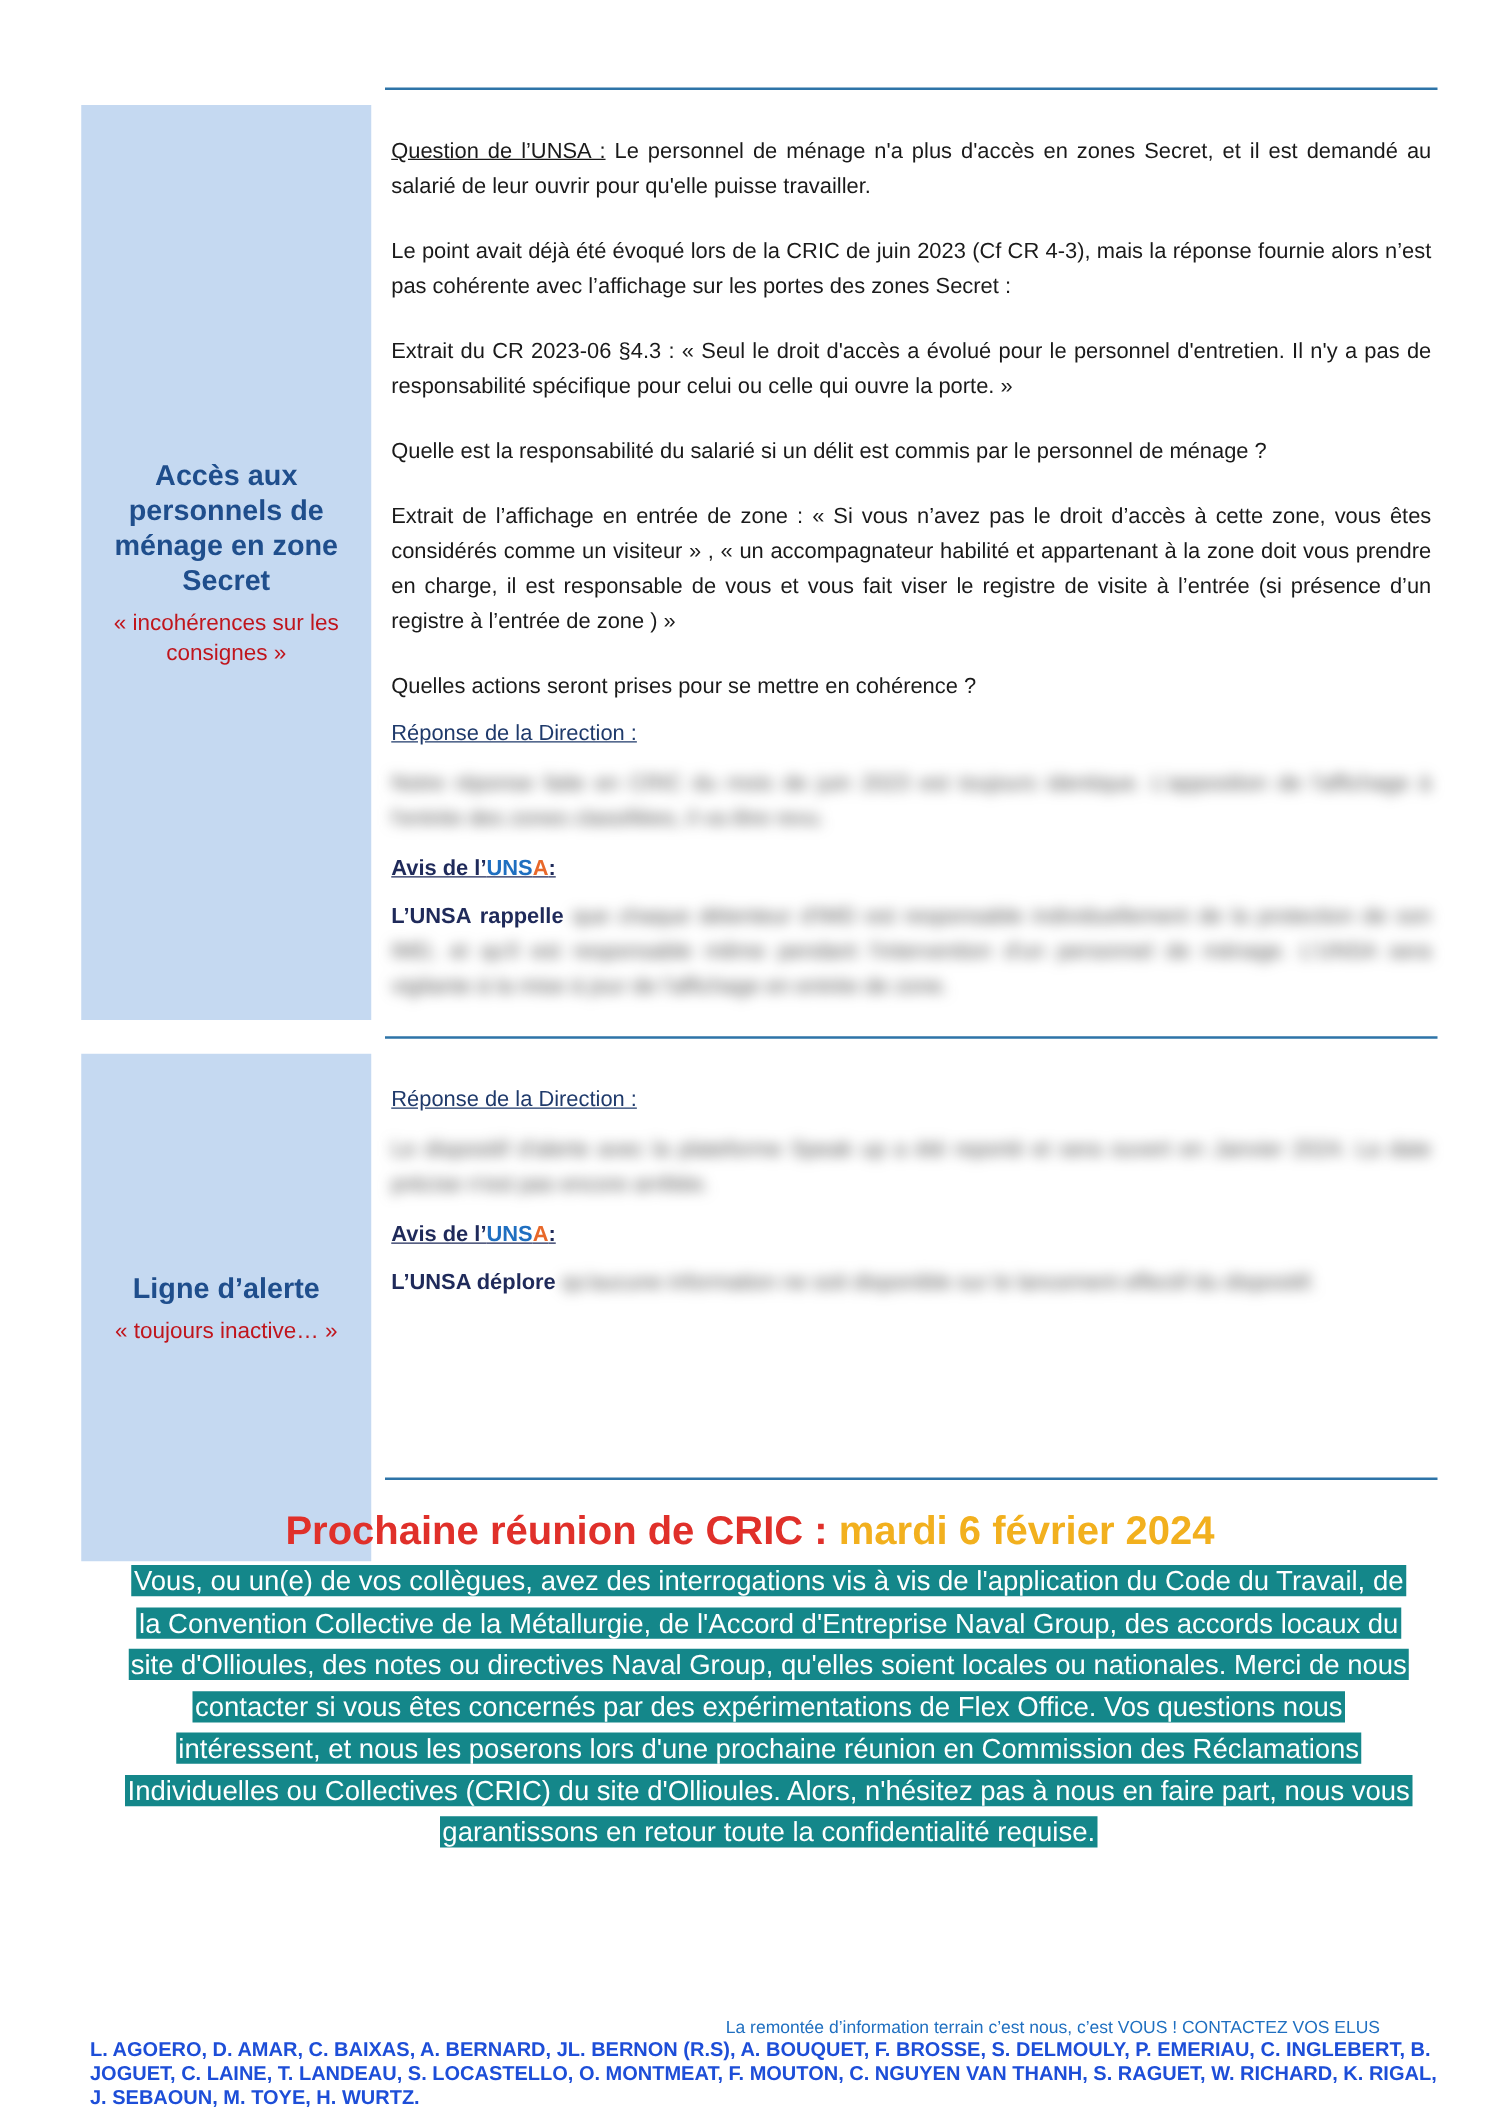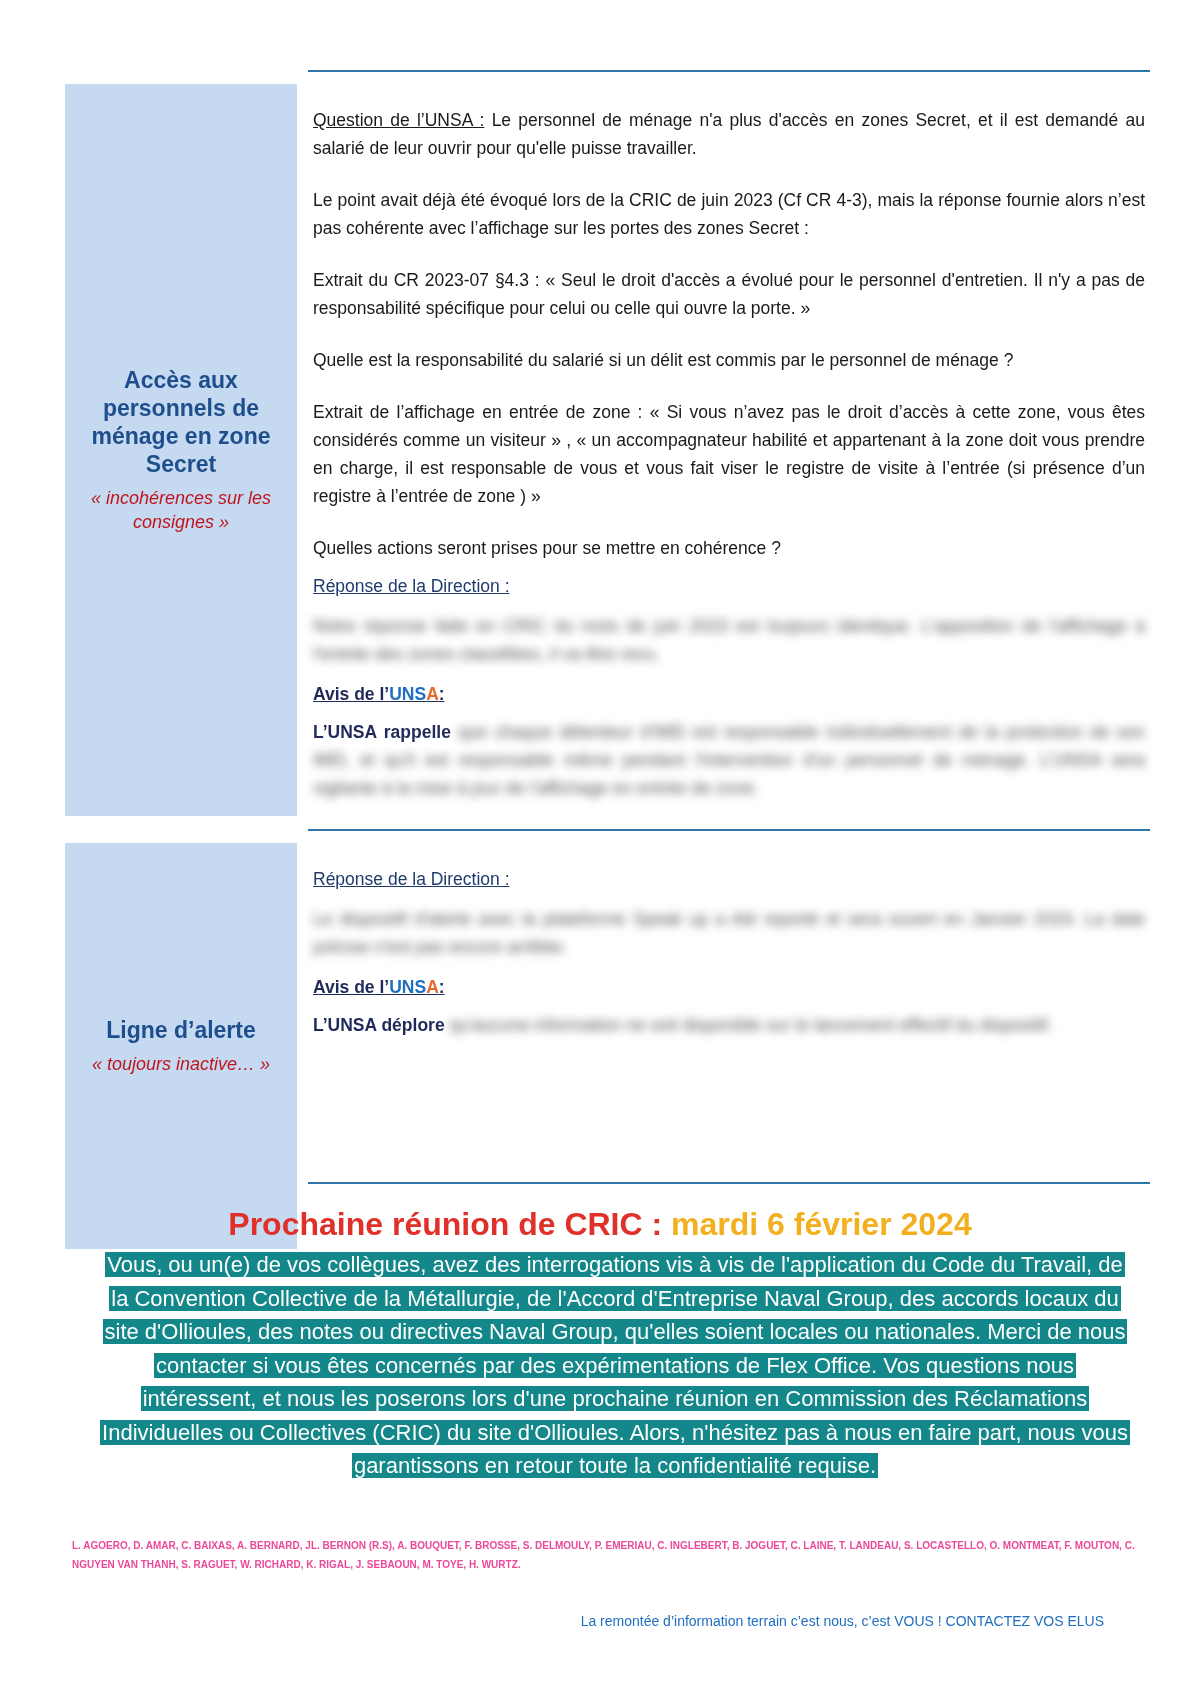--- a/index.html
+++ b/index.html
@@ -37,7 +37,7 @@
 <div class="content" style="top:106px;">
   <p><span class="u">Question de l’UNSA :</span><span> Le personnel de ménage n'a plus d'accès en zones Secret, et il est demandé au salarié de leur ouvrir pour qu'elle puisse travailler.</span></p>
   <p>Le point avait déjà été évoqué lors de la CRIC de juin 2023 (Cf CR 4-3), mais la réponse fournie alors n’est pas cohérente avec l’affichage sur les portes des zones Secret :</p>
-  <p>Extrait du CR 2023-07 §4.3 : « Seul le droit d'accès a évolué pour le personnel d'entretien. Il n'y a pas de responsabilité spécifique pour celui ou celle qui ouvre la porte. »</p>
+  <p>Extrait du CR 2023-06 §4.3 : « Seul le droit d'accès a évolué pour le personnel d'entretien. Il n'y a pas de responsabilité spécifique pour celui ou celle qui ouvre la porte. »</p>
   <p>Quelle est la responsabilité du salarié si un délit est commis par le personnel de ménage ?</p>
   <p>Extrait de l’affichage en entrée de zone : « Si vous n’avez pas le droit d’accès à cette zone, vous êtes considérés comme un visiteur » , « un accompagnateur habilité et appartenant à la zone doit vous prendre en charge, il est responsable de vous et vous fait viser le registre de visite à l’entrée (si présence d’un registre à l’entrée de zone ) »</p>
   <p style="margin-bottom:10px;">Quelles actions seront prises pour se mettre en cohérence ?</p>

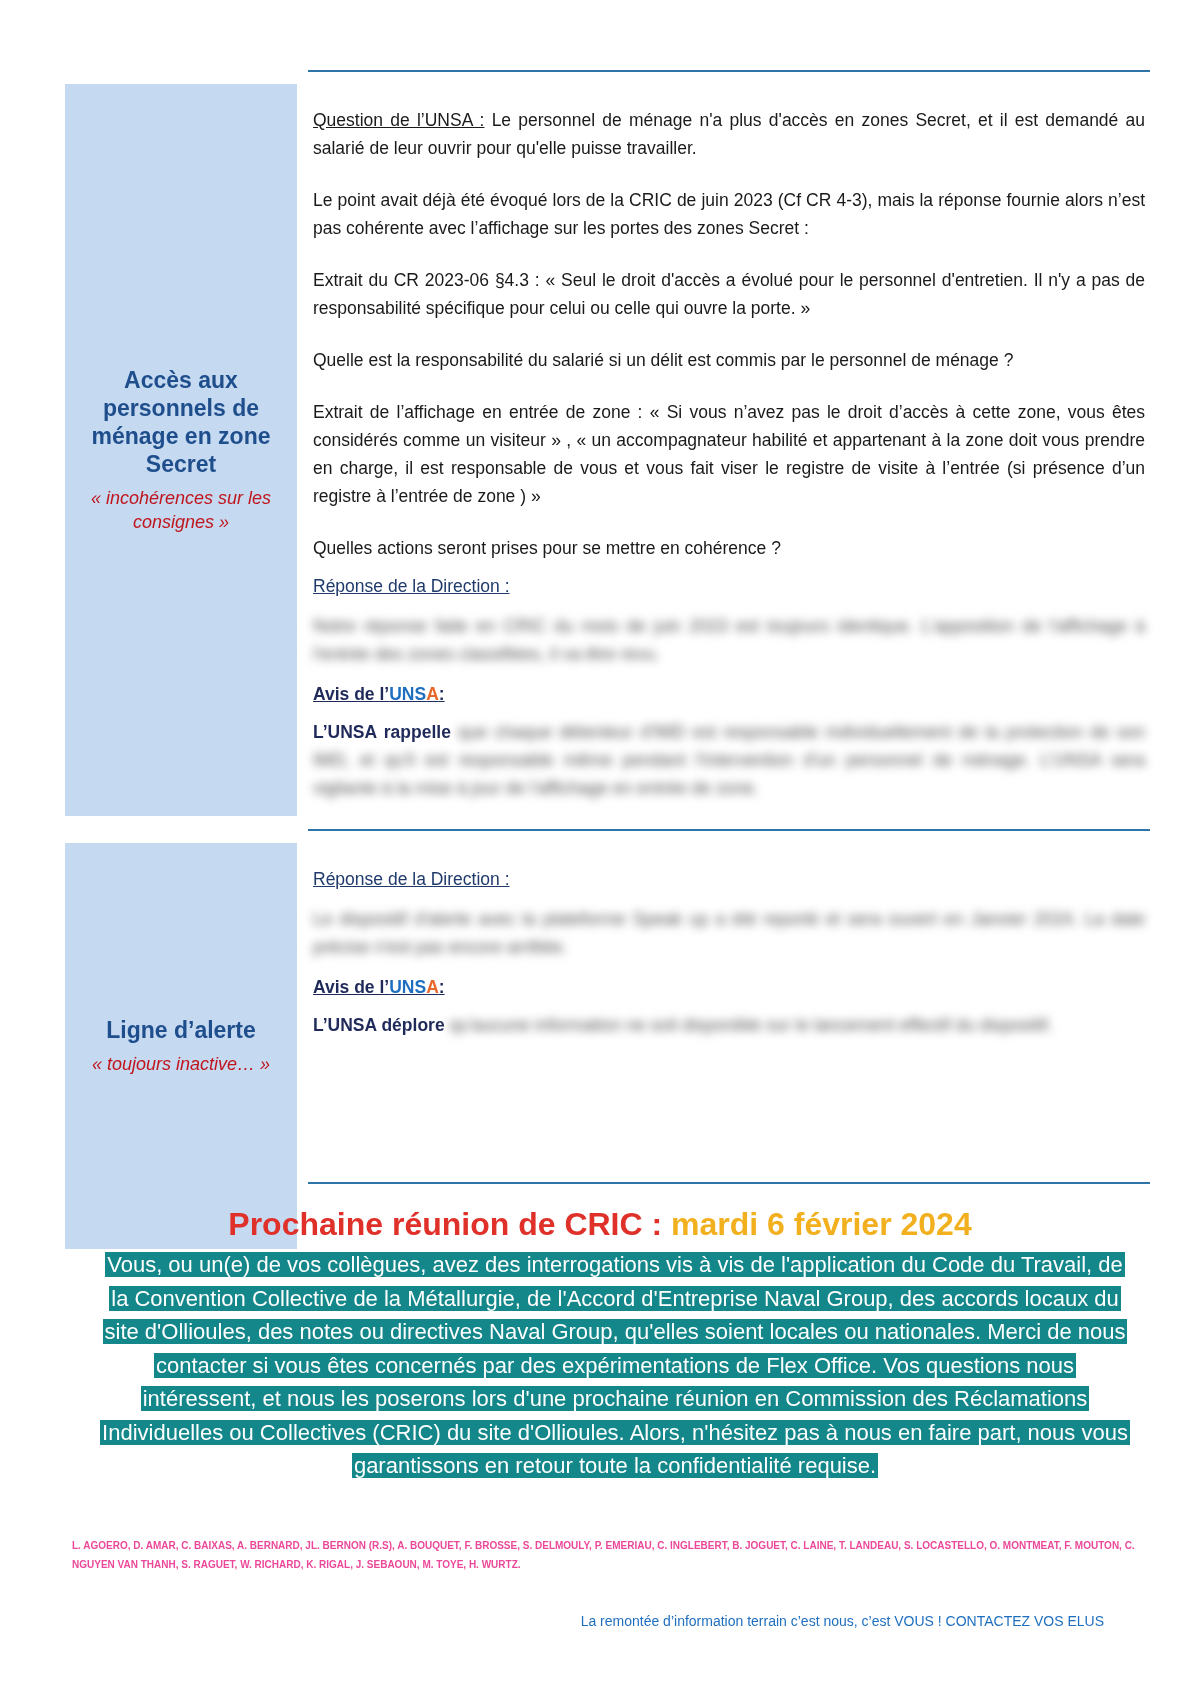--- a/index.html
+++ b/index.html
@@ -7,7 +7,7 @@
   .hline { position: absolute; left: 308px; width: 842px; height: 2px; background: #2e74a8; }
   .side-panel { position: absolute; left: 65px; width: 232px; background: #c5d9f1; display: flex; flex-direction: column; align-items: center; justify-content: center; text-align: center; }
   .side-title { color: #1f4e8c; font-weight: bold; font-size: 23px; line-height: 28px; padding: 0 8px; }
-  .side-sub { color: #c0151c; font-style: italic; font-size: 18px; line-height: 24px; margin-top: 8px; padding: 0 6px; }
+  .side-sub { color: #c0151c; font-size: 18px; line-height: 24px; margin-top: 8px; padding: 0 6px; }
   .content { position: absolute; left: 313px; width: 832px; font-size: 17.5px; line-height: 28px; }
   .content p { margin: 0 0 24px 0; text-align: justify; }
   .u { text-decoration: underline; }

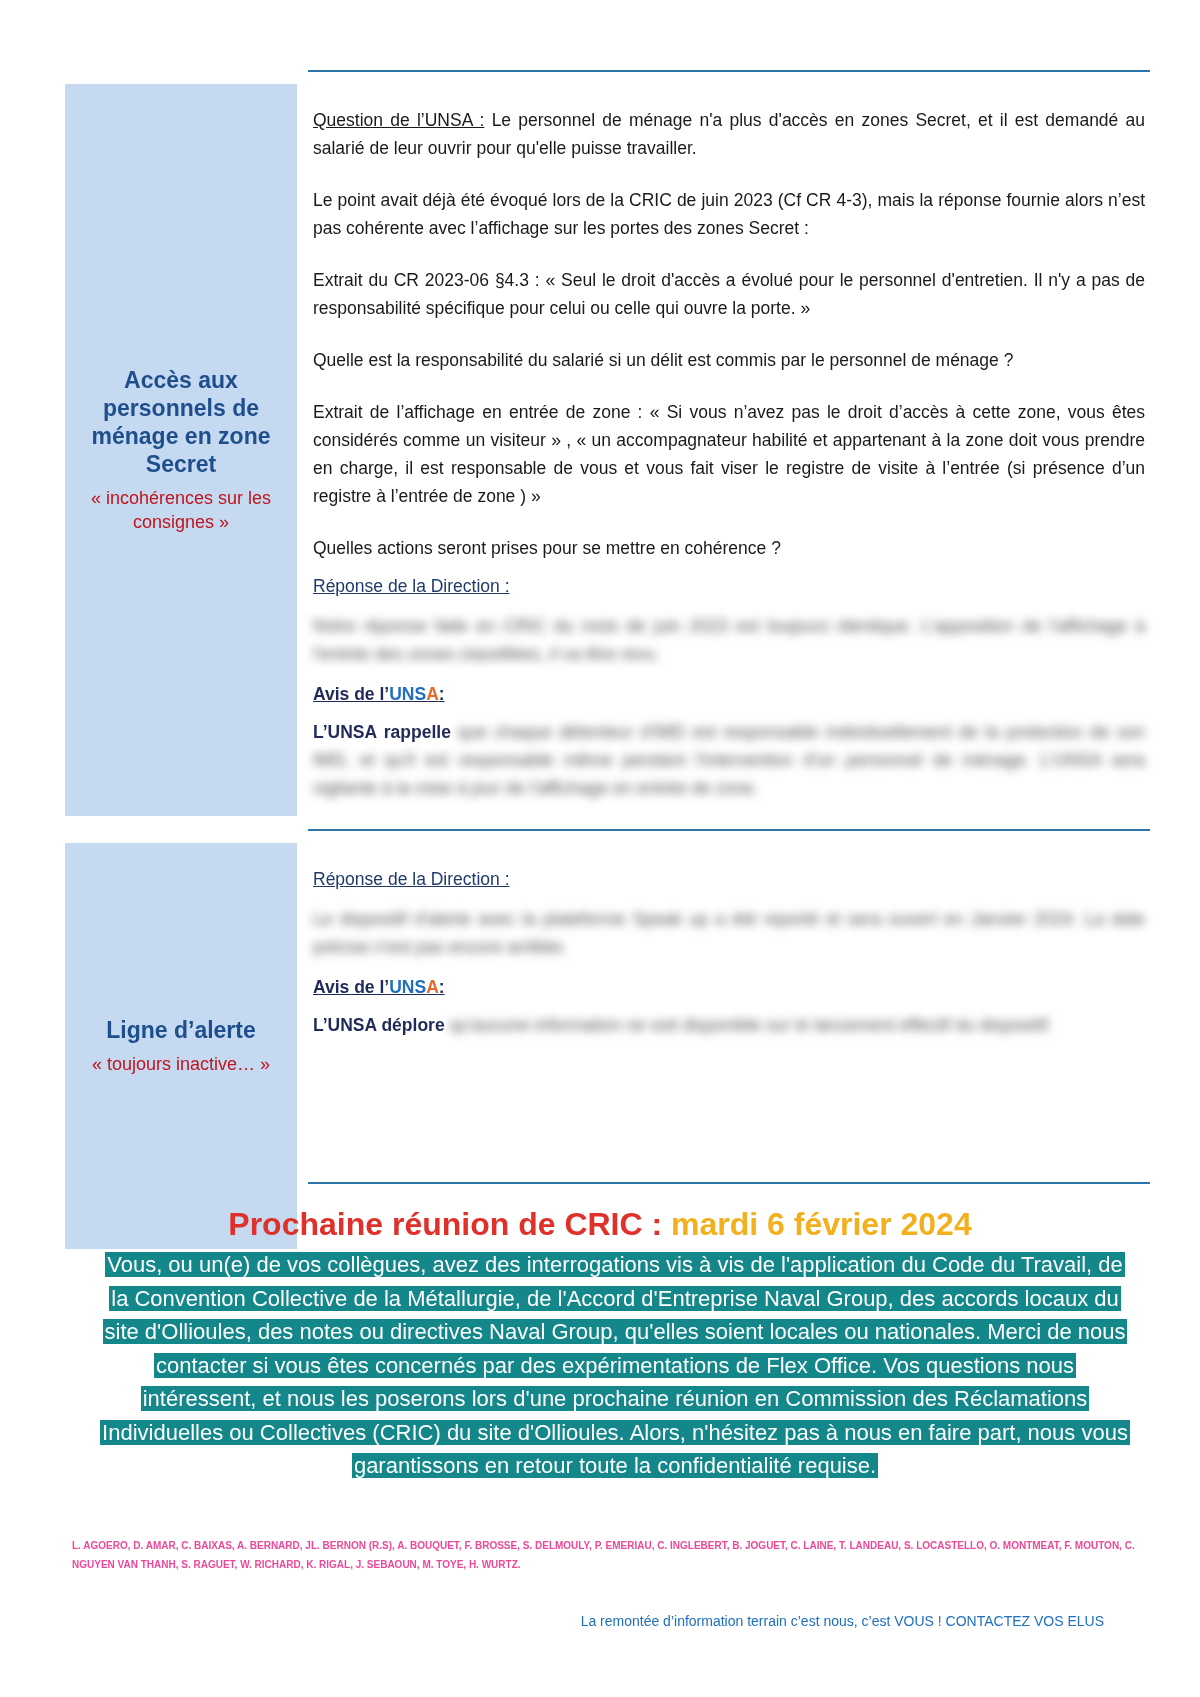--- a/index.html
+++ b/index.html
@@ -24,7 +24,7 @@
   .teal-block { position: absolute; top: 1248px; left: 100px; width: 1030px; text-align: center; font-family: Liberation Sans, sans-serif; font-size: 22px; line-height: 33.5px; color: #ffffff; }
   .teal-block span { background: #14878a; padding: 0 2px; box-decoration-break: clone; -webkit-box-decoration-break: clone; }
   .footer-line { position: absolute; top: 1613px; left: 0; width: 1104px; text-align: right; color: #1f6fc0; font-size: 14px; }
-  .footer-names { position: absolute; top: 1536px; left: 72px; width: 1080px; color: #ec4899; font-weight: bold; font-size: 10px; line-height: 19px; }
+  .footer-names { position: absolute; top: 1631px; left: 72px; width: 1080px; color: #1d4ed8; font-weight: bold; font-size: 16px; line-height: 19px; }
 </style>
 </head>
 <body>

